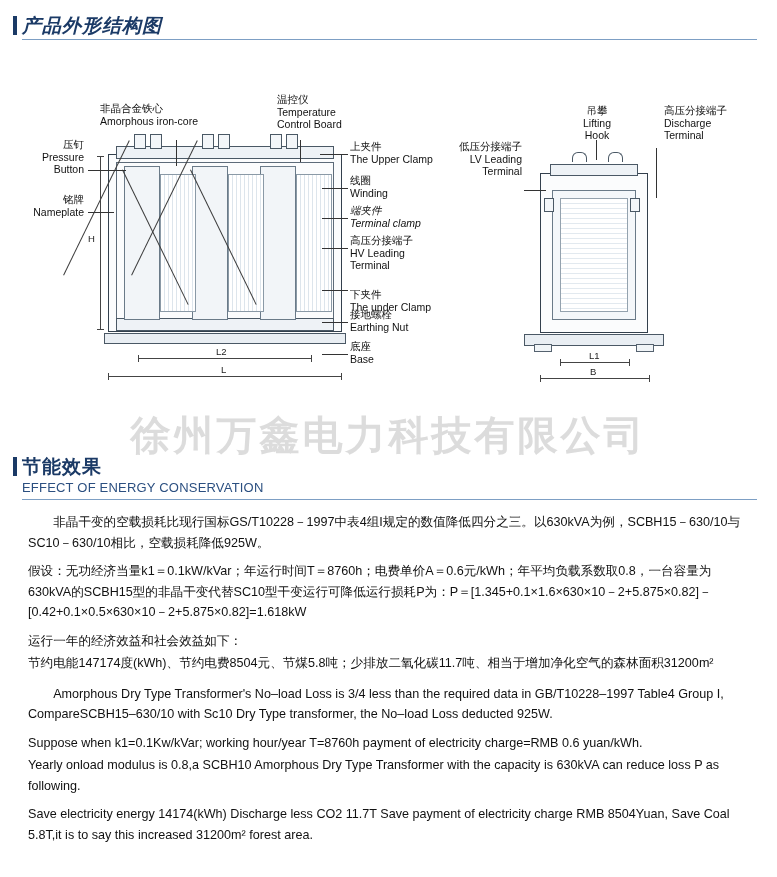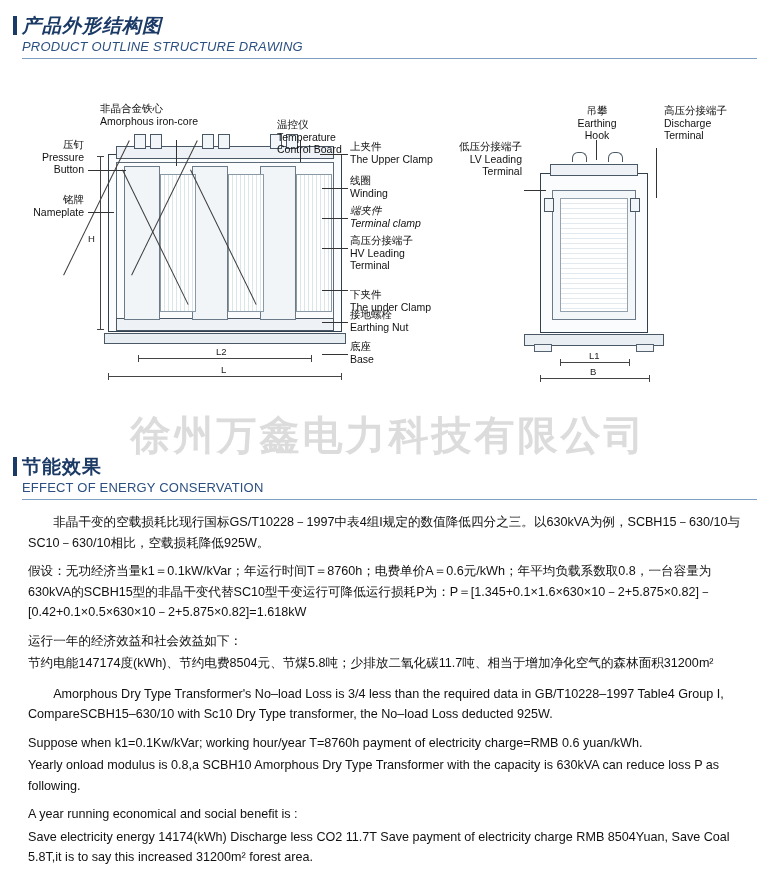--- a/index.html
+++ b/index.html
@@ -317,7 +317,6 @@
   <div class="section-head" id="head-product">
     <div class="bar"></div>
     <div class="cn">产品外形结构图</div>
-    <div class="en">PRODUCT OUTLINE STRUCTURE DRAWING</div>
     <div class="rule"></div>
   </div>
 

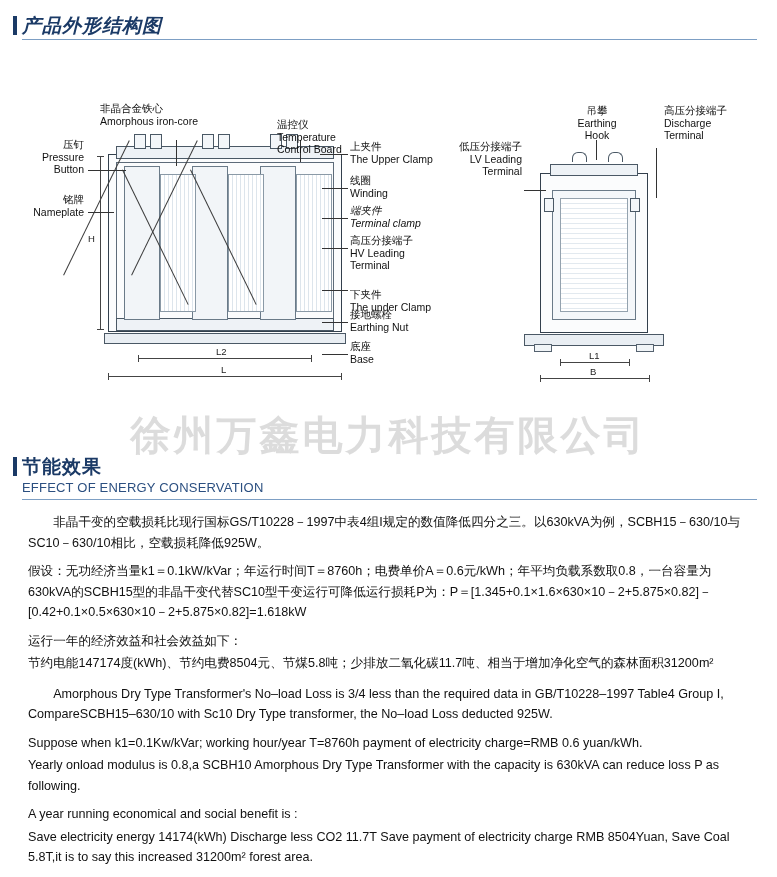--- a/index.html
+++ b/index.html
@@ -406,7 +406,7 @@
       <span class="enl">Amorphous iron-core</span>
     </div>
 
-    <div class="lbl" style="left:277px; top:40px;">
+    <div class="lbl" style="left:277px; top:15px;">
       <span class="cnl">温控仪</span>
       <span class="enl">Temperature</span>
       <span class="enl">Control Board</span>

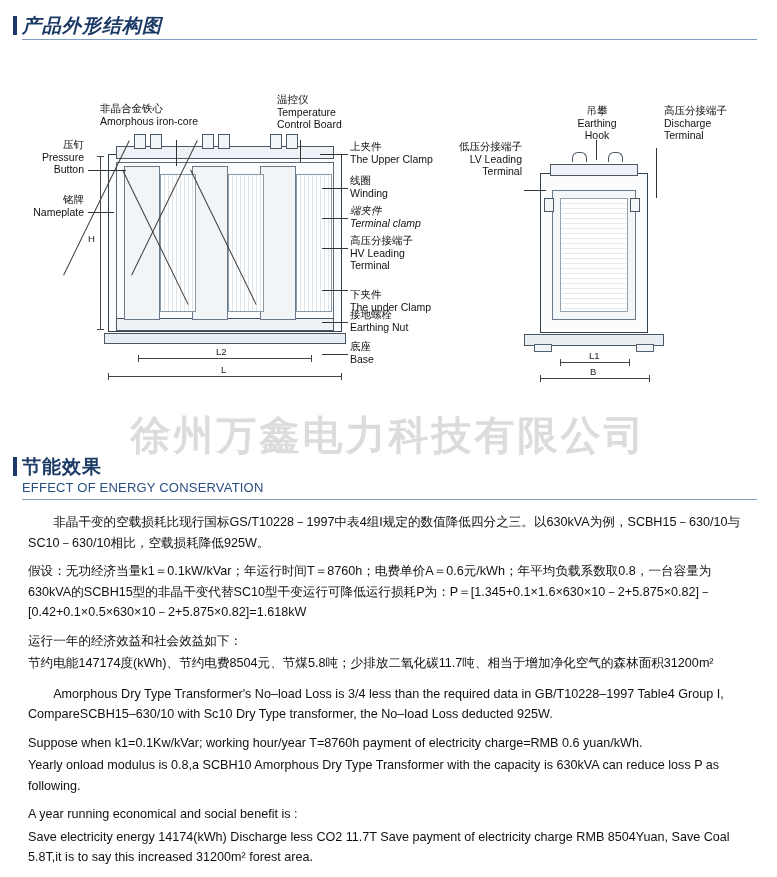--- a/index.html
+++ b/index.html
@@ -456,7 +456,7 @@
 
     <div class="lbl c" style="left:570px; top:26px; width:54px;">
       <span class="cnl">吊攀</span>
-      <span class="enl">Earthing</span>
+      <span class="enl">Lifting</span>
       <span class="enl">Hook</span>
     </div>
 

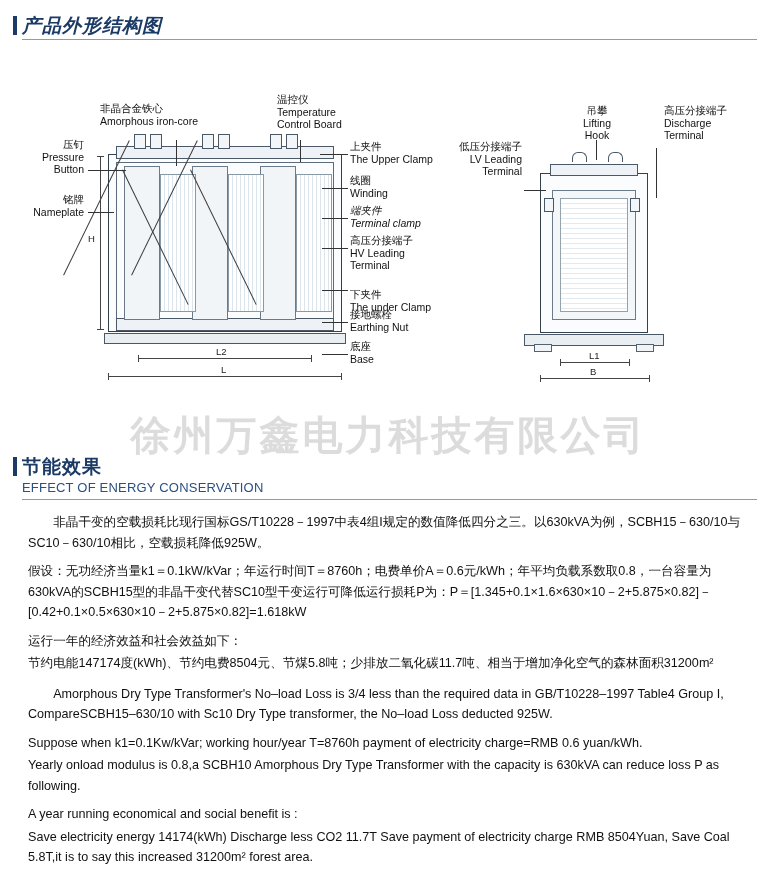--- a/index.html
+++ b/index.html
@@ -486,7 +486,6 @@
       <p class="indent">Amorphous Dry Type Transformer's No–load Loss is 3/4 less than the required data in GB/T10228–1997 Table4 Group I, CompareSCBH15–630/10 with Sc10 Dry Type transformer, the No–load Loss deducted 925W.</p>
       <p class="tight">Suppose when k1=0.1Kw/kVar; working hour/year T=8760h payment of electricity charge=RMB 0.6 yuan/kWh.</p>
       <p>Yearly onload modulus is 0.8,a SCBH10 Amorphous Dry Type Transformer with the capacity is 630kVA can reduce loss P as following.</p>
-      <p class="tight">A year running economical and social benefit is :</p>
       <p>Save electricity energy 14174(kWh) Discharge less CO2 11.7T Save payment of electricity charge RMB 8504Yuan, Save Coal 5.8T,it is to say this increased 31200m² forest area.</p>
     </div>
   </div>

